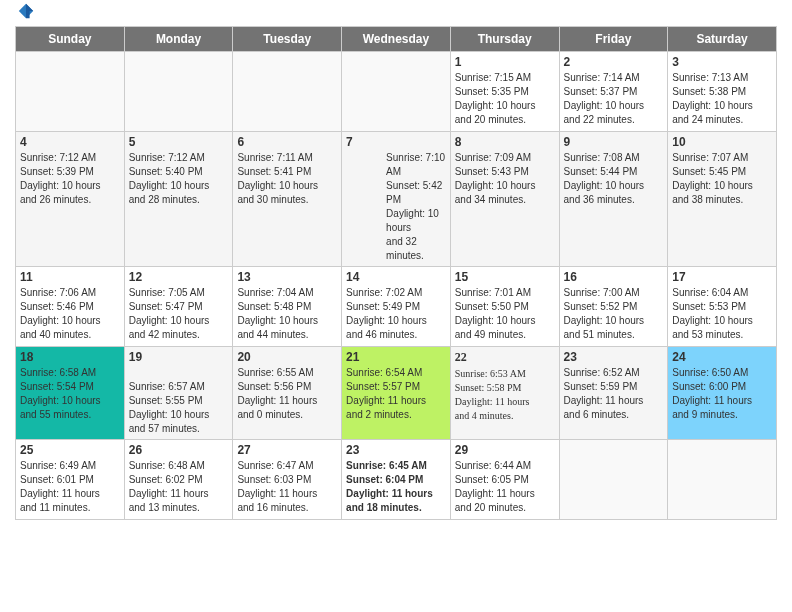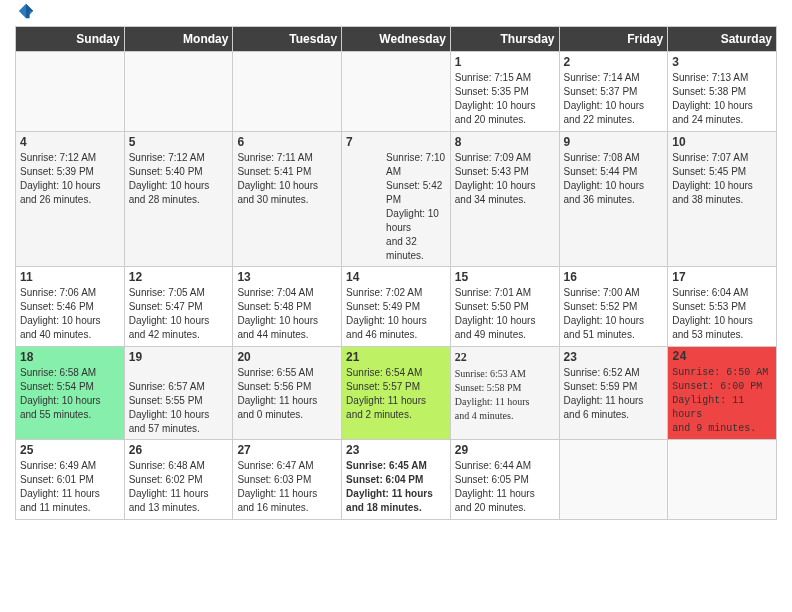--- a/index.html
+++ b/index.html
@@ -59,12 +59,12 @@
       table-layout: fixed;
     }
     .calendar th {
-      background-color: #404040;
+      background-color: #737373;
       color: #fff;
       font-size: 12px;
       font-weight: bold;
       padding: 5px 4px;
-      text-align: right;
+      text-align: center;
       border: 1px solid #ccc;
     }
     .calendar td {

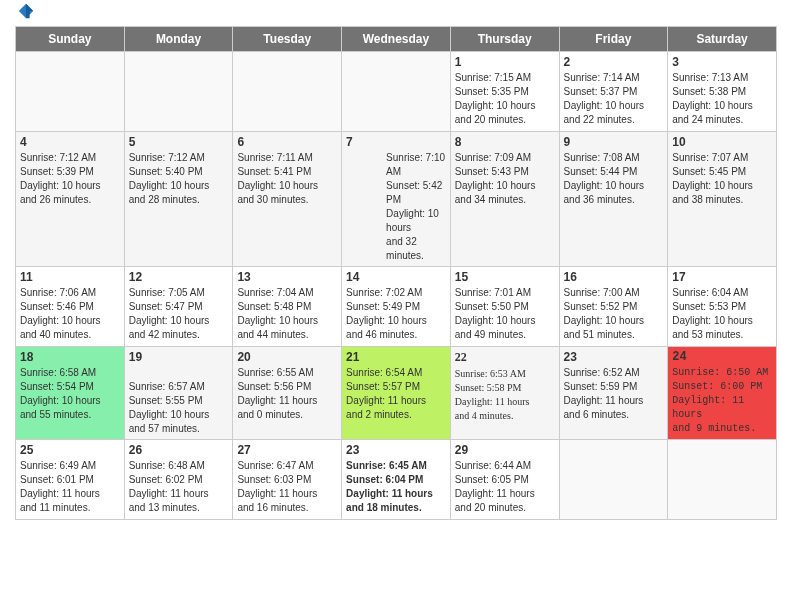--- a/index.html
+++ b/index.html
@@ -258,7 +258,7 @@
           </td>
         </tr>
         <tr>
-          <td style="background: #86efac;">
+          <td style="background: #14b8a6;">
             <span class="day-num">18</span>
             <div class="day-info" style="white-space: pre-line;">Sunrise: 6:58 AM
 Sunset: 5:54 PM

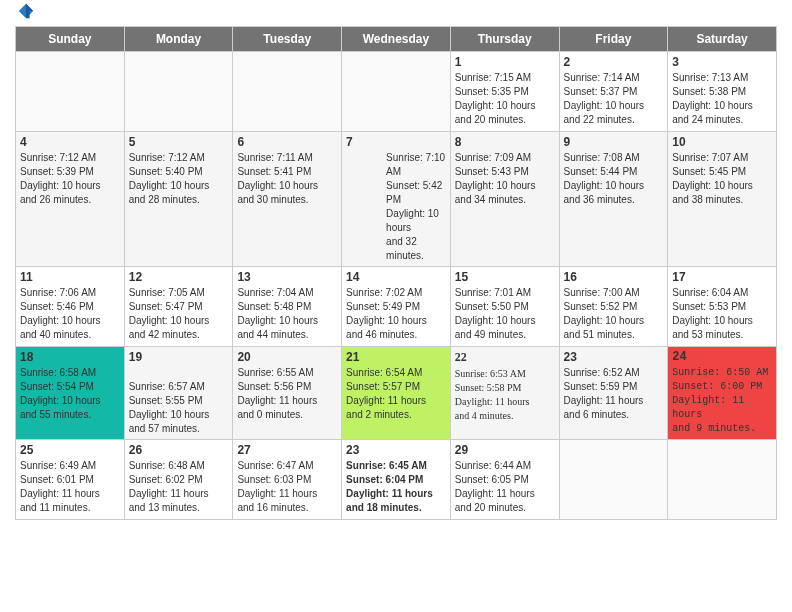--- a/index.html
+++ b/index.html
@@ -300,7 +300,7 @@
 Daylight: 11 hours
 and 6 minutes.</div>
           </td>
-          <td style="background: #ef4444; font-family: Liberation Mono, monospace;">
+          <td style="background: #7dd3fc;">
             <span class="day-num">24</span>
             <div class="day-info" style="white-space: pre-line;">Sunrise: 6:50 AM
 Sunset: 6:00 PM

